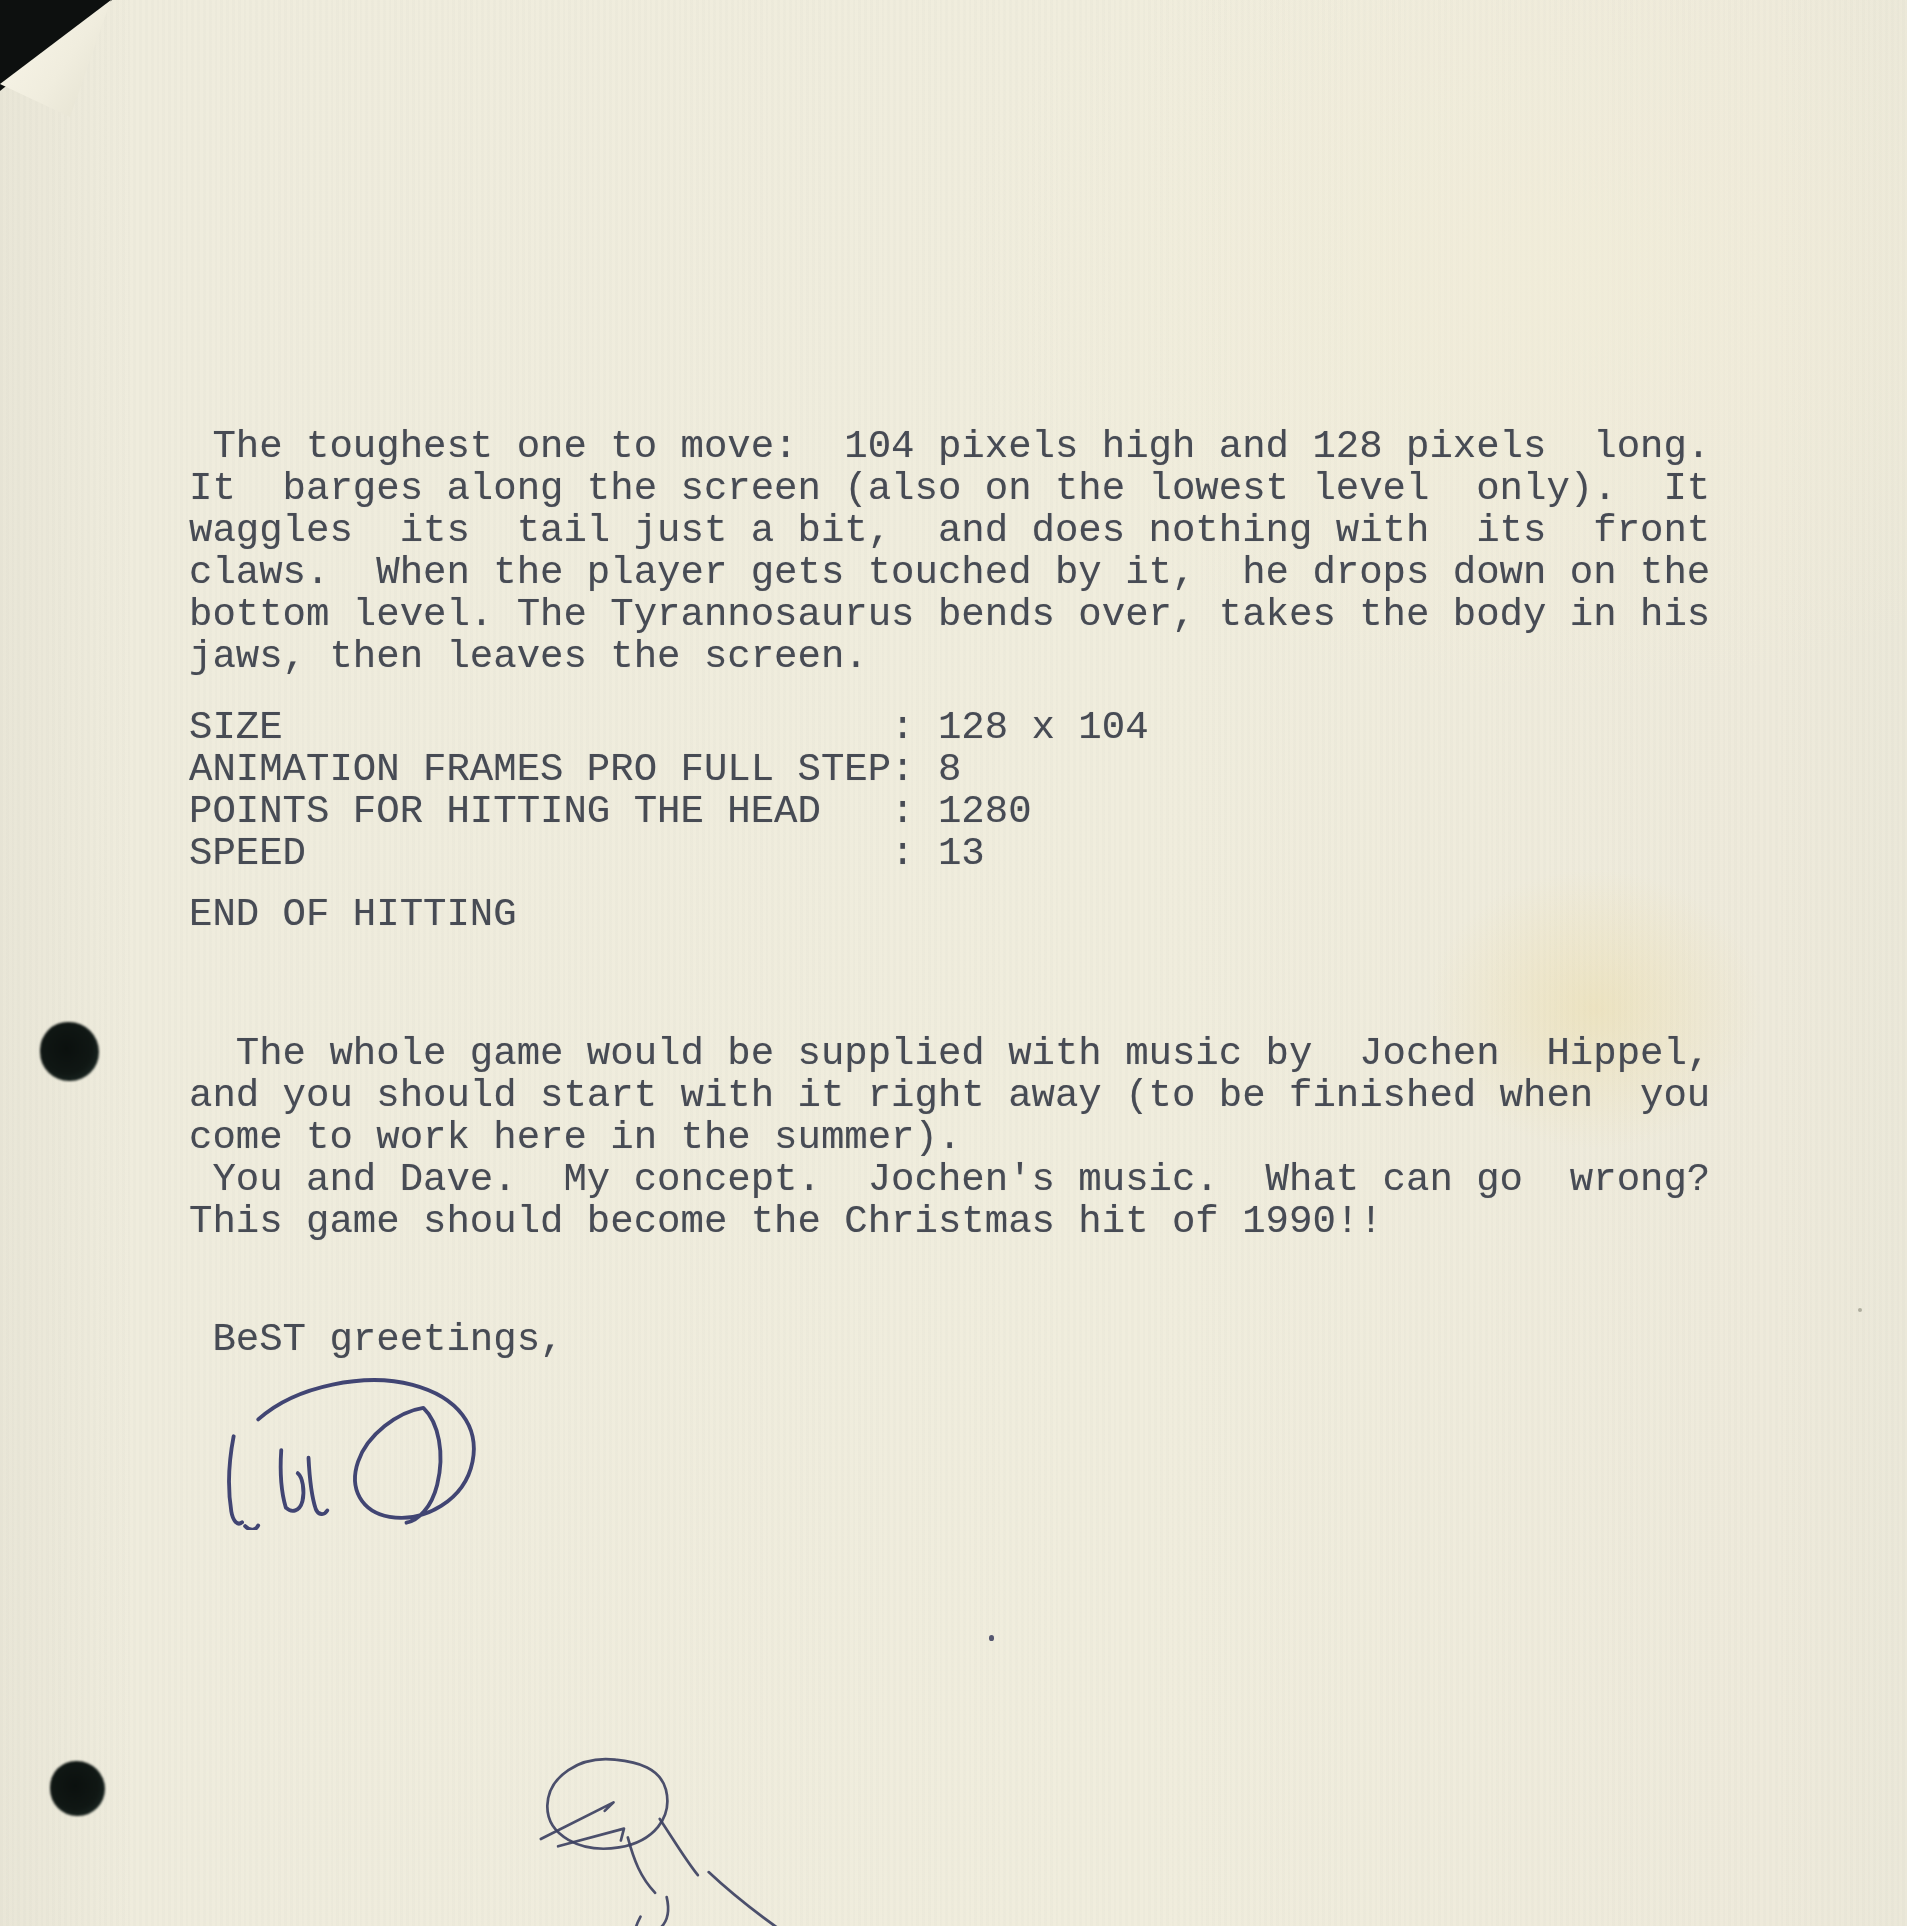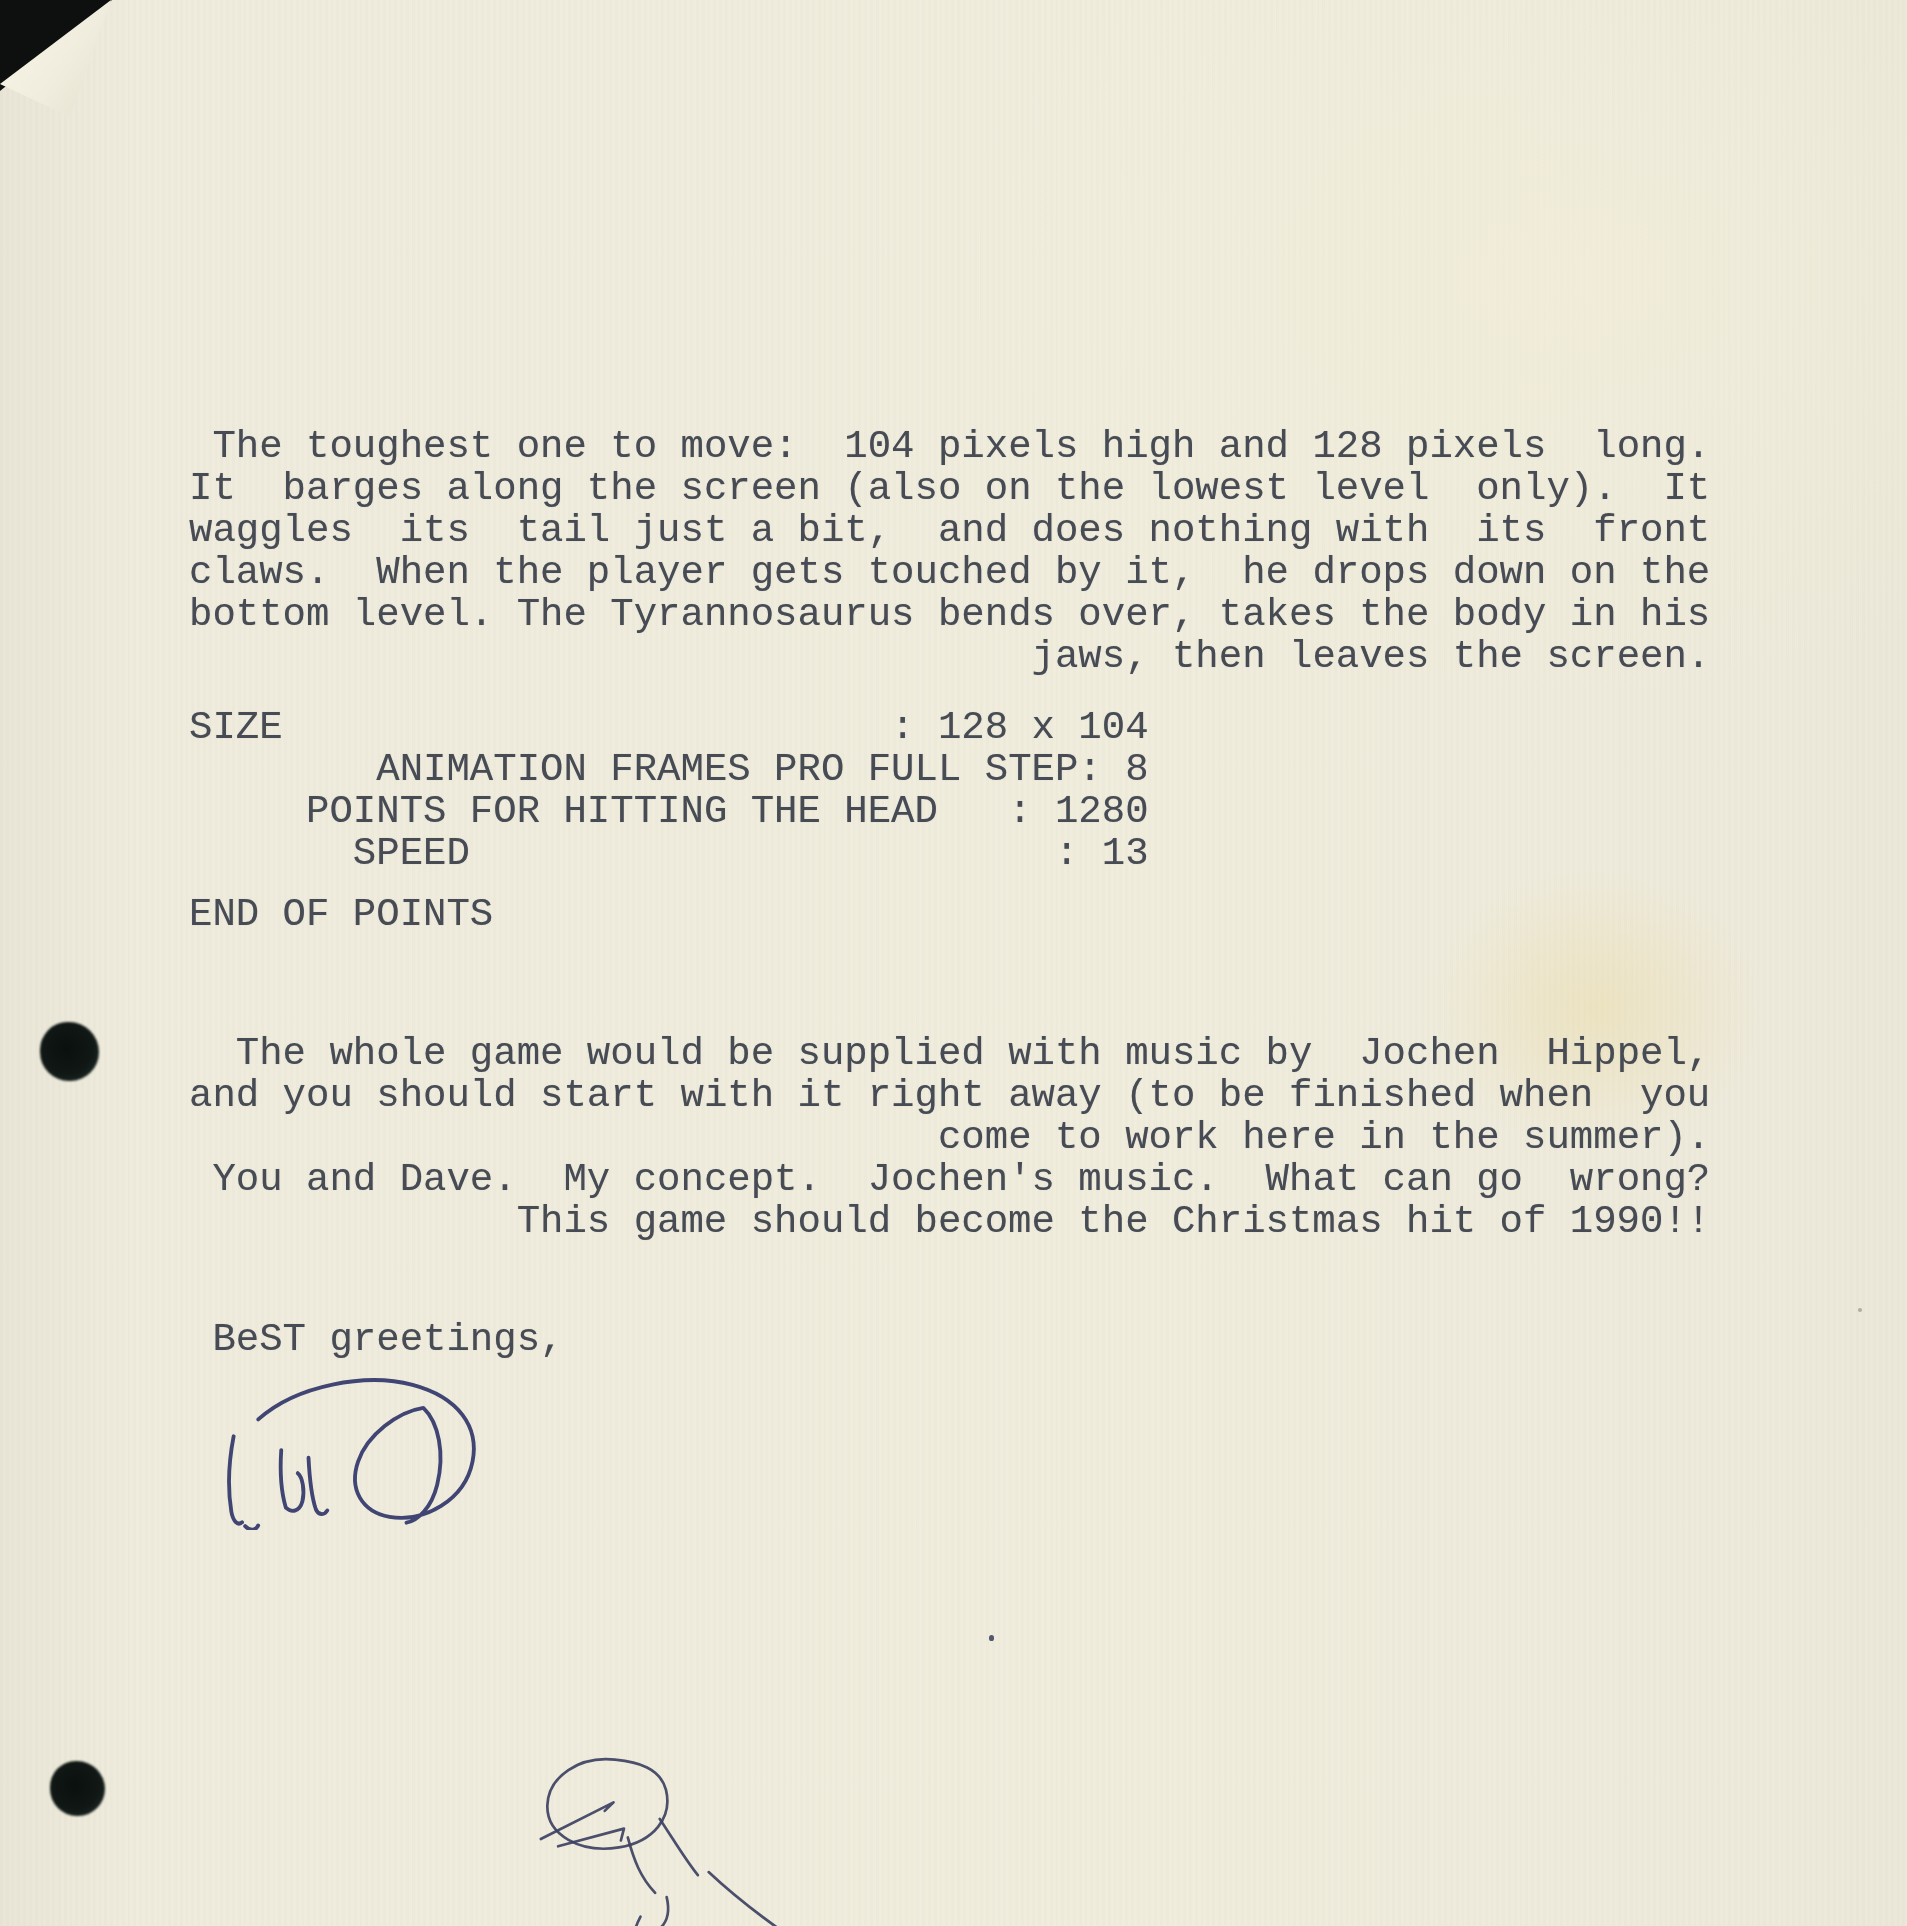--- a/index.html
+++ b/index.html
@@ -23,7 +23,6 @@
     white-space:pre;
     letter-spacing:0;
     text-shadow:0 0 0.8px rgba(70,75,90,0.35);
-    text-align:right;
   }
   .corner-black{
     position:absolute;left:0;top:0;width:116px;height:94px;

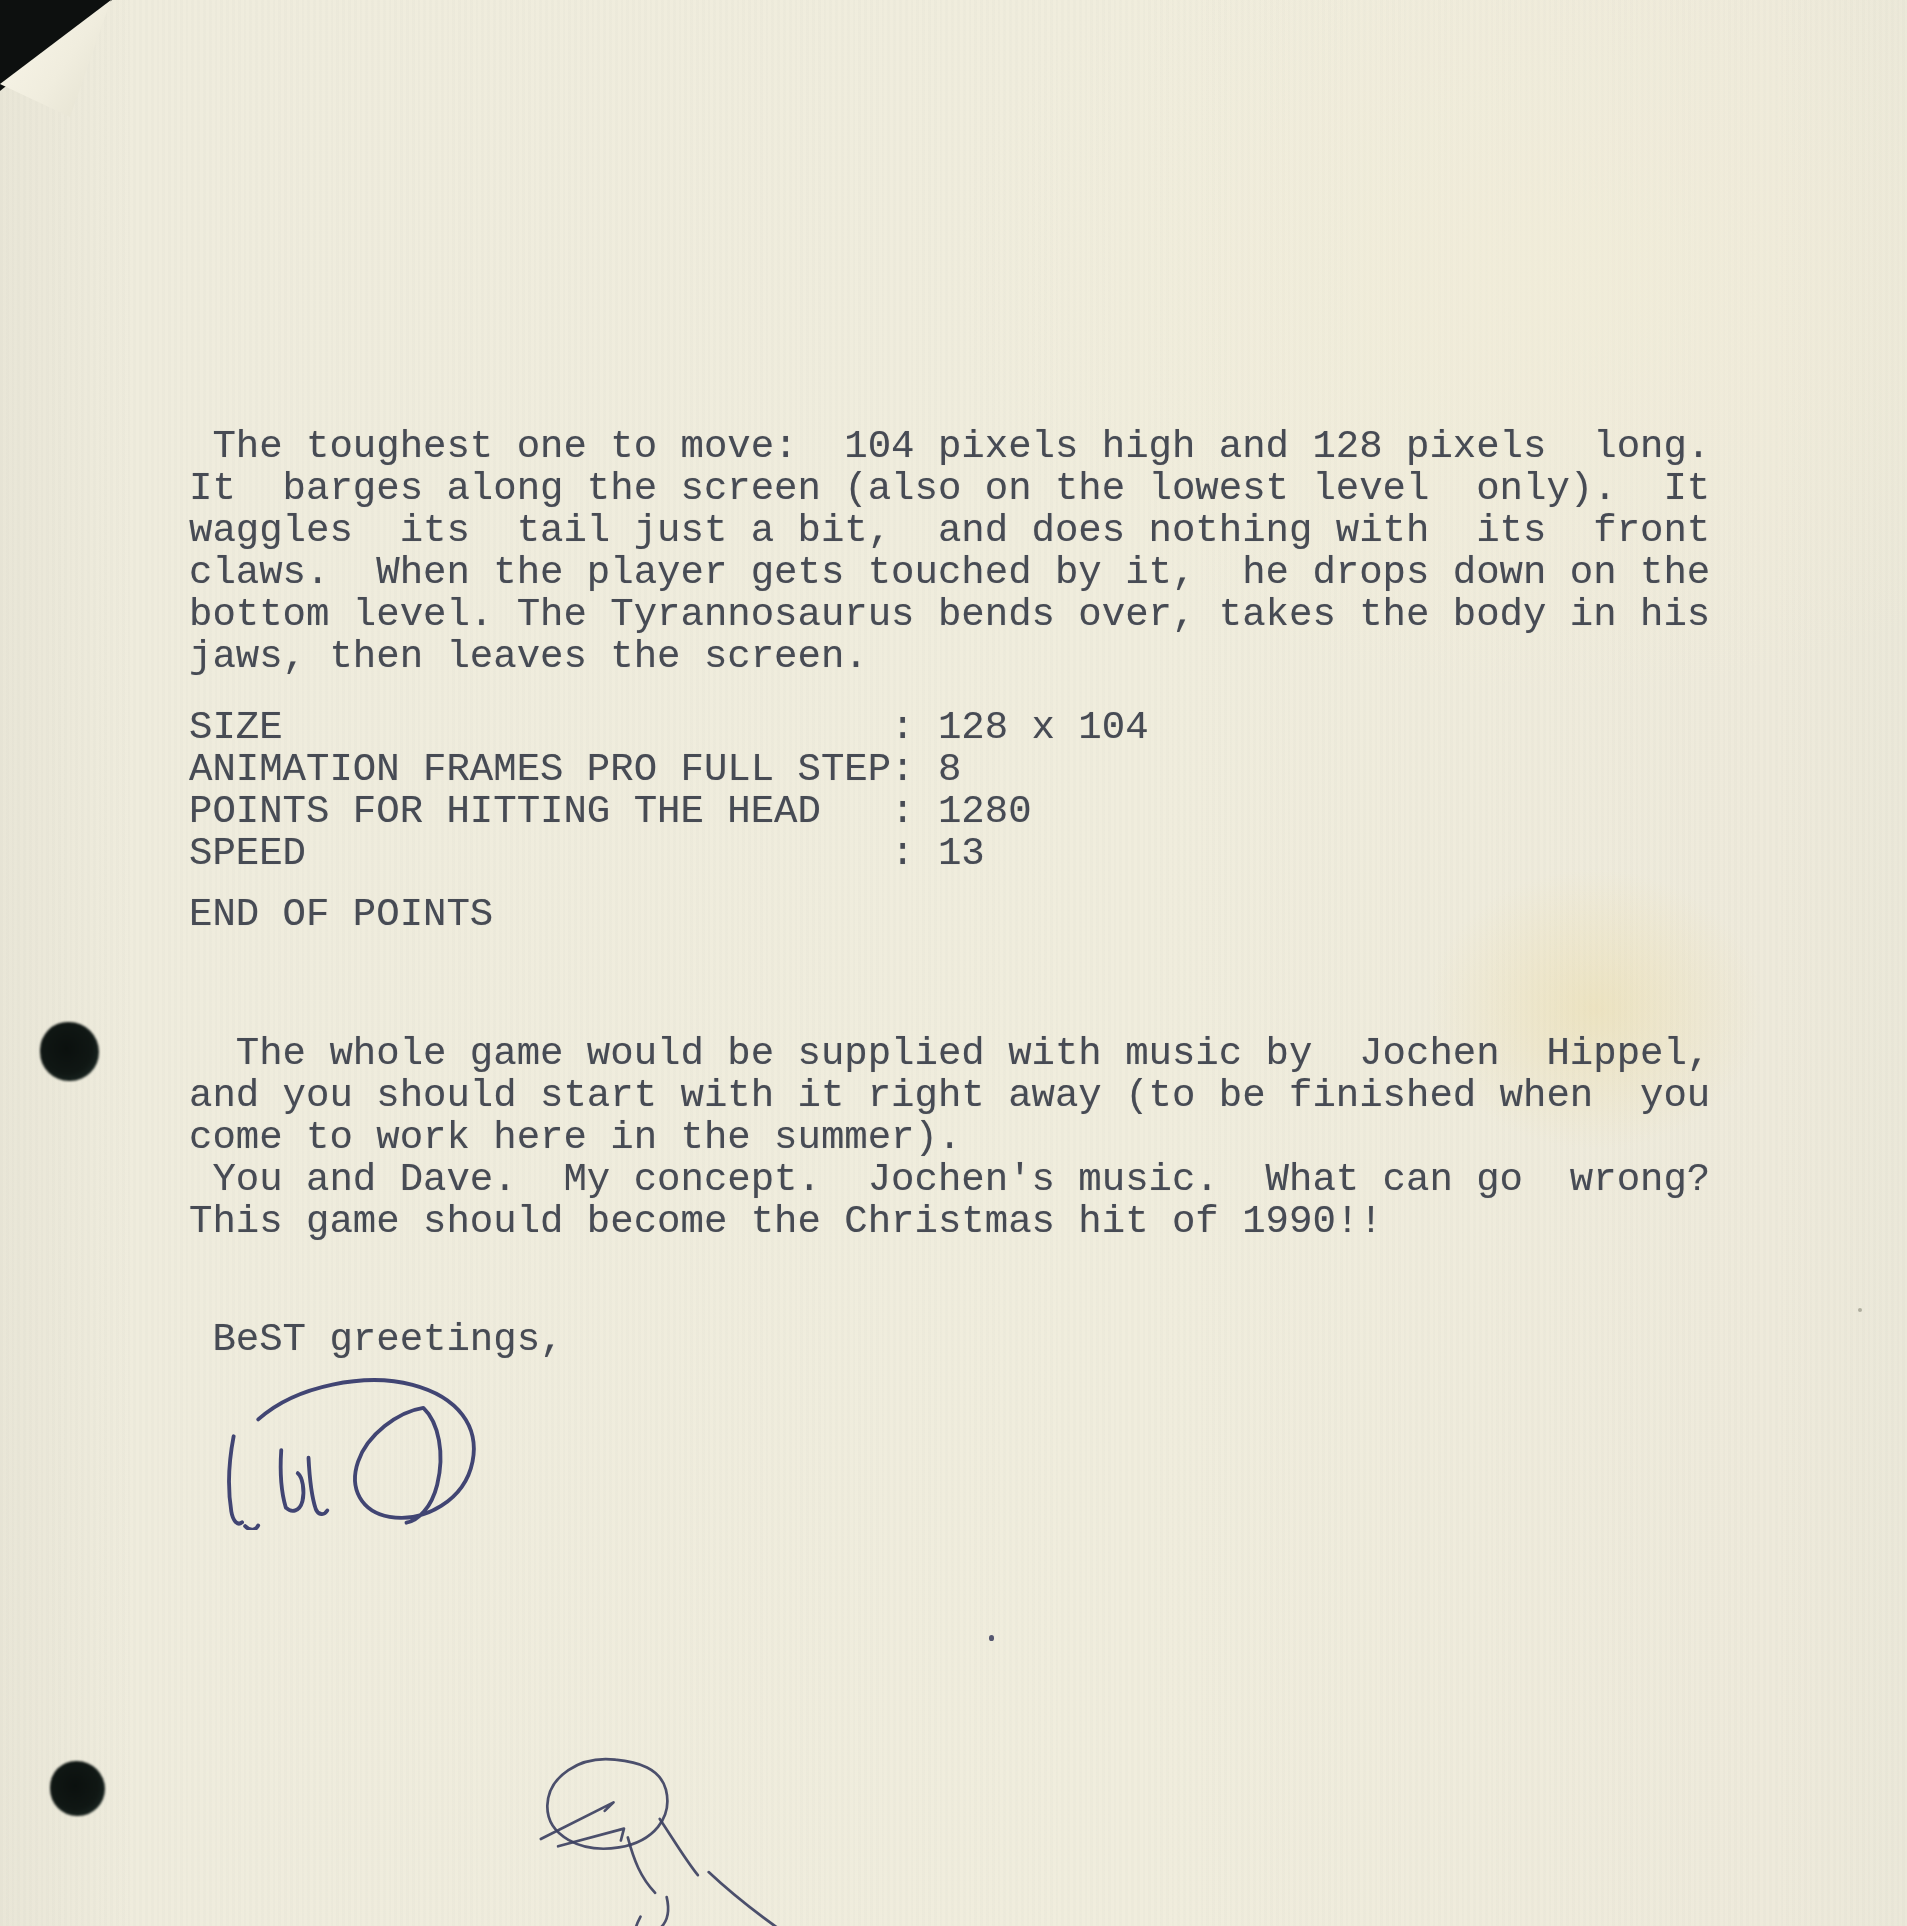--- a/index.html
+++ b/index.html
@@ -75,7 +75,7 @@
 ANIMATION FRAMES PRO FULL STEP: 8
 POINTS FOR HITTING THE HEAD   : 1280
 SPEED                         : 13</pre>
-  <pre class="typed" style="top:894px">END OF POINTS</pre>
+  <pre class="typed" style="top:894px">END OF HITTING</pre>
   <pre class="typed" style="top:1033px">  The whole game would be supplied with music by  Jochen  Hippel,
 and you should start with it right away (to be finished when  you
 come to work here in the summer).

